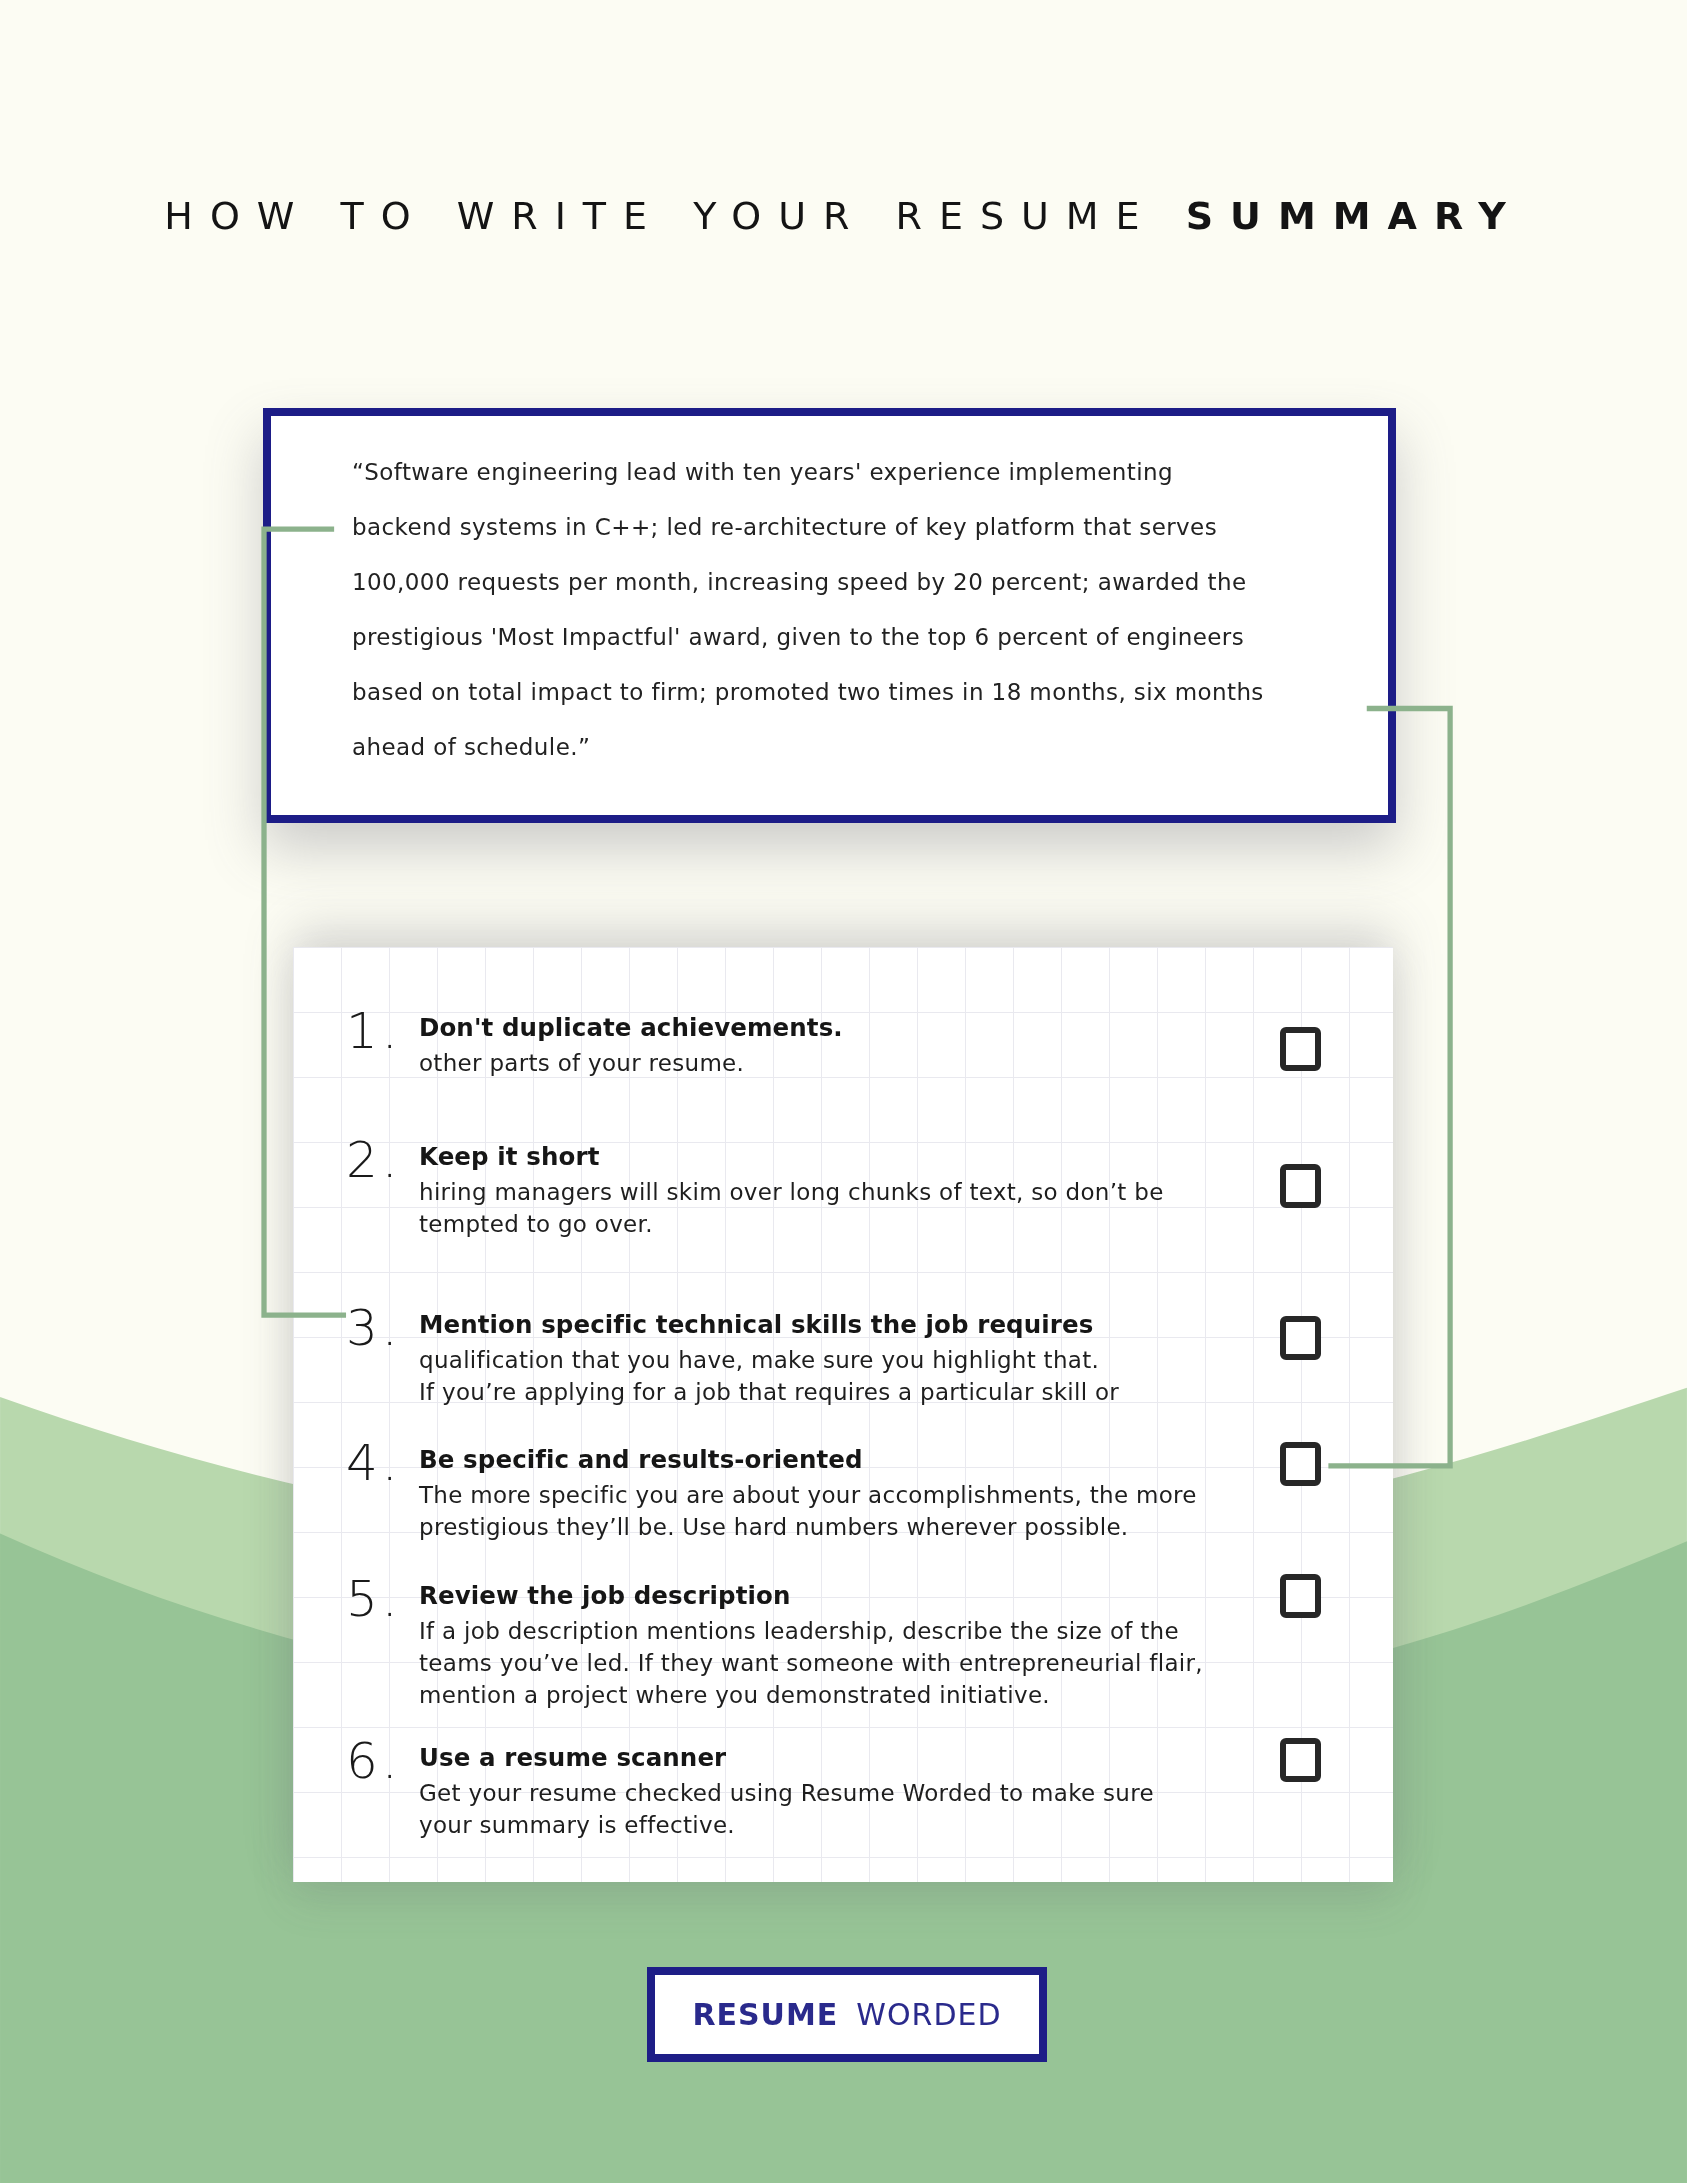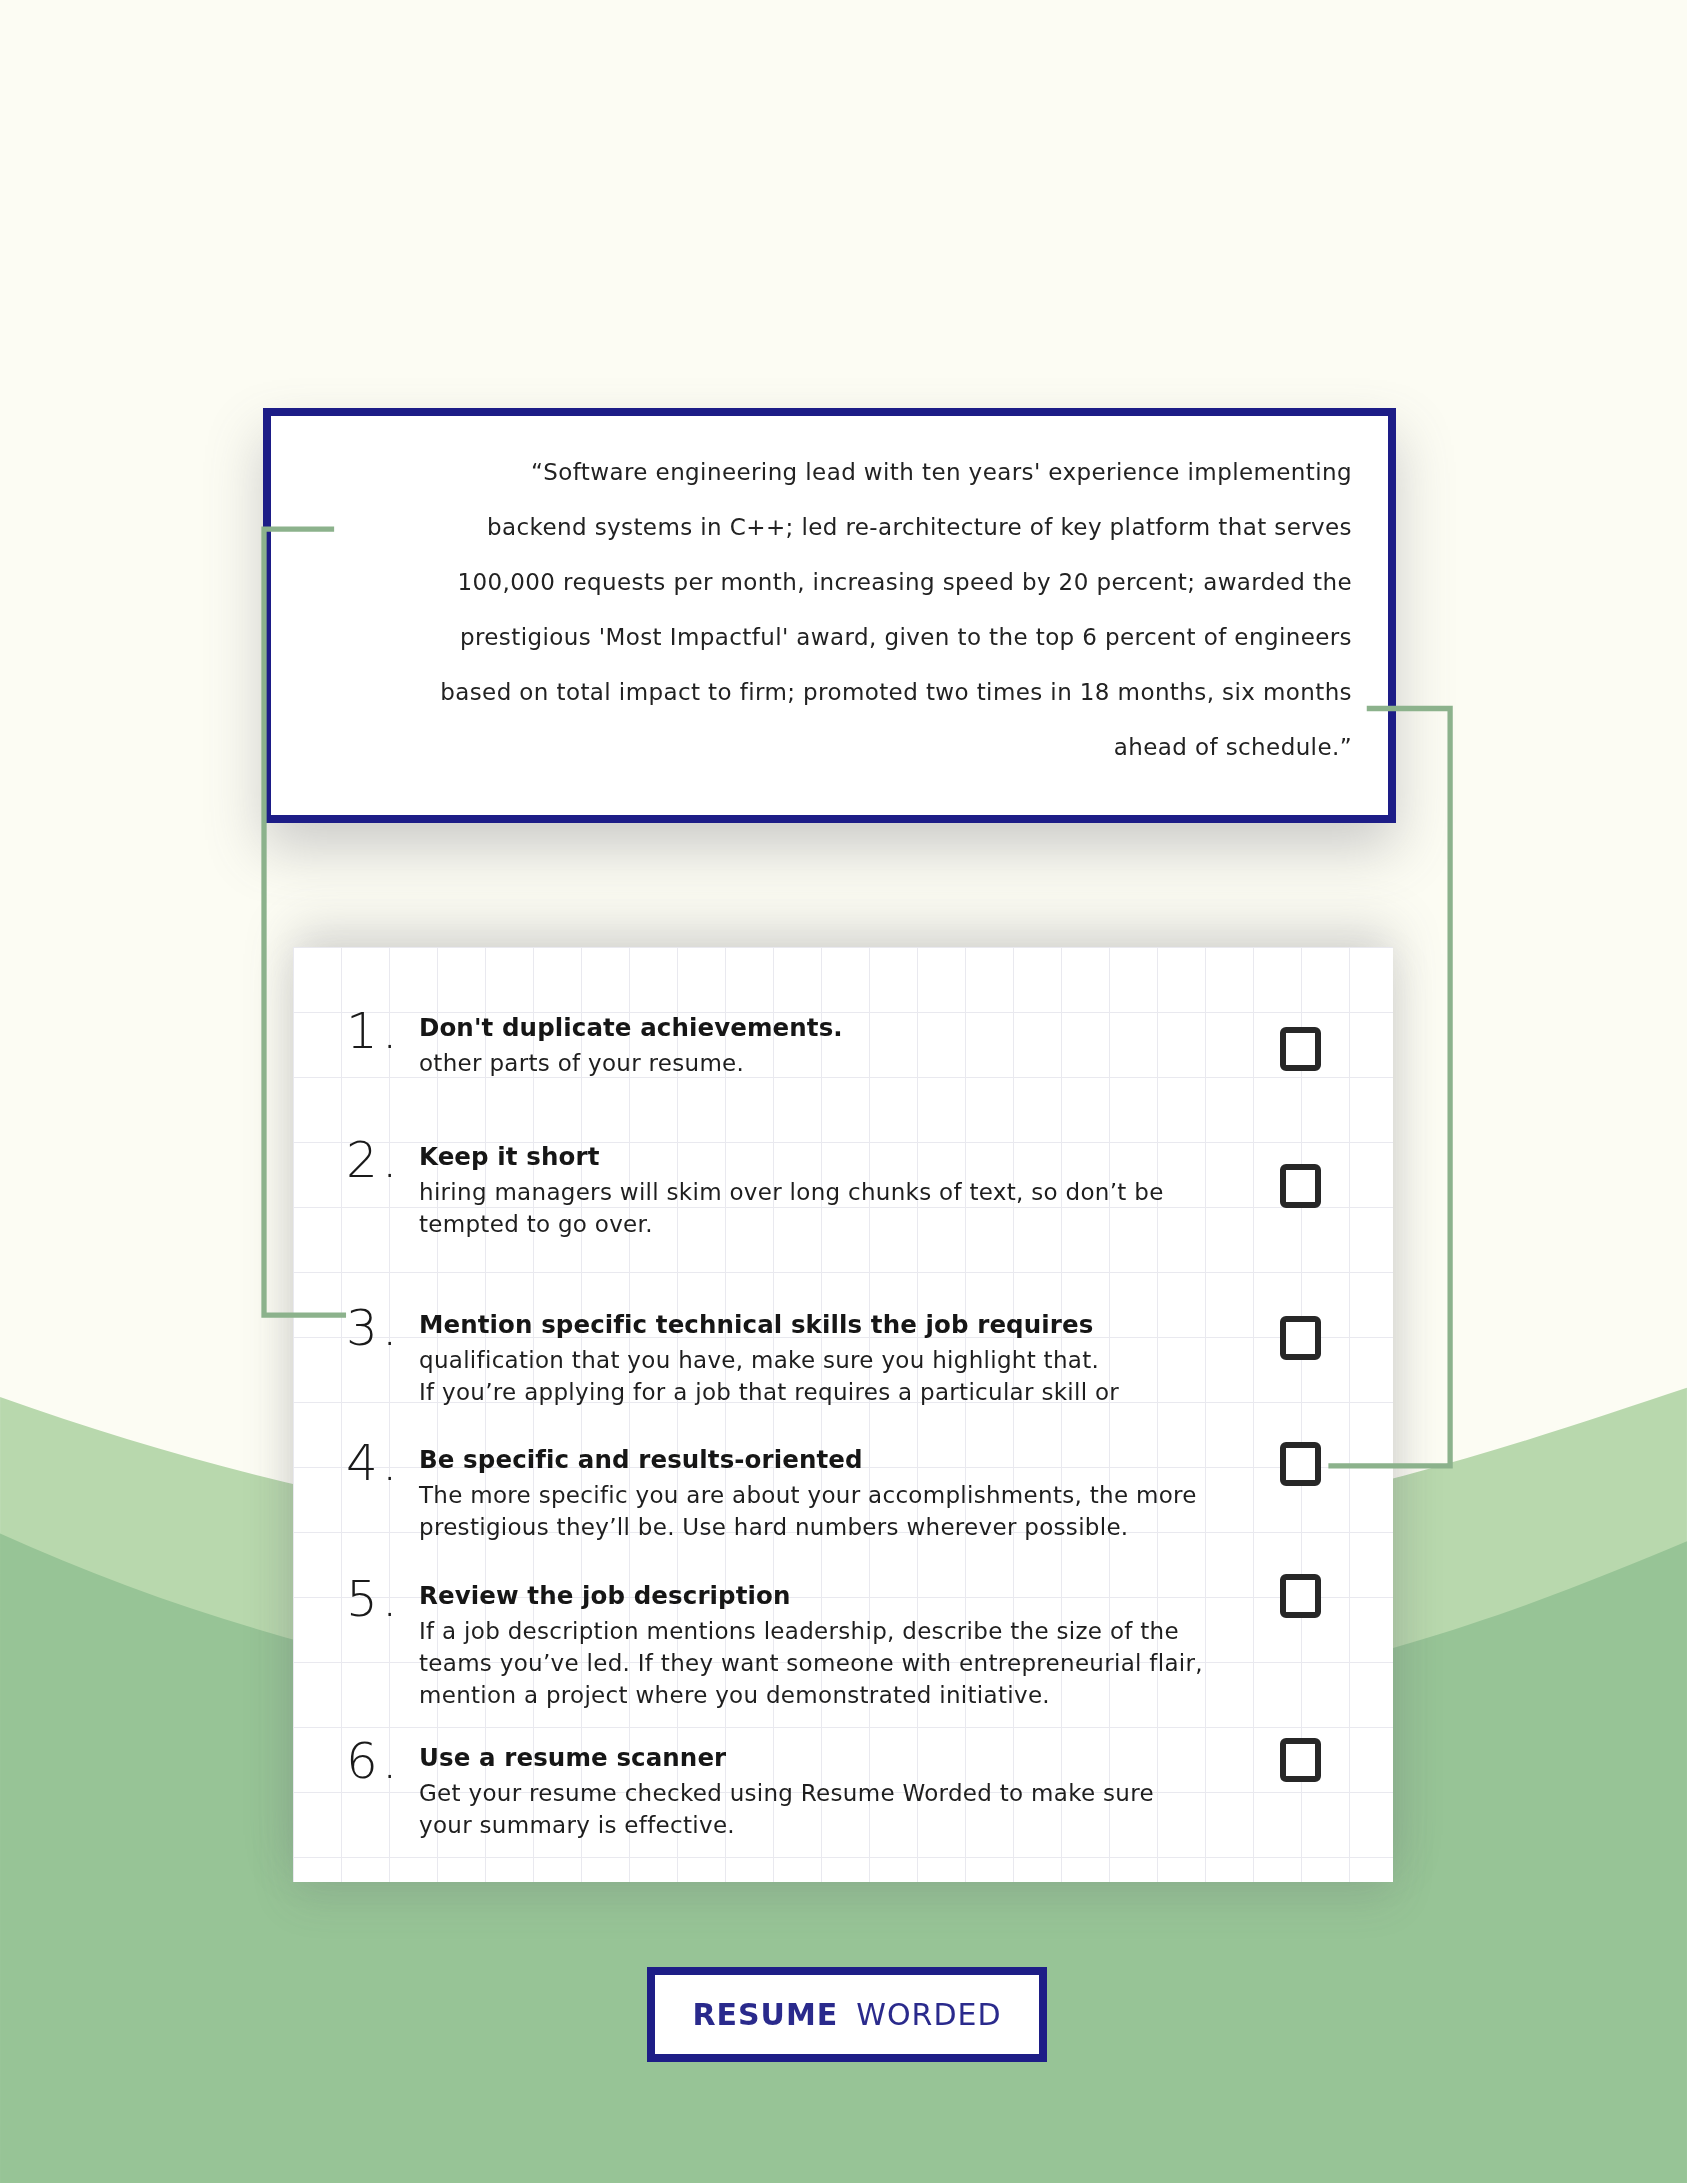--- a/index.html
+++ b/index.html
@@ -104,6 +104,7 @@
     <path d="M0 2318 C 450 2522, 950 2612, 1450 2596 C 1950 2580, 2330 2422, 2550 2330 L2550 3300 L0 3300 Z" fill="#97c496"></path>
   </svg>
 
+  <h1 class="title"><span>HOW TO WRITE YOUR RESUME</span>&nbsp;<span class="bold">SUMMARY</span></h1>
 
   <div class="quote-box">
     <div class="quote-line">“Software engineering lead with ten years' experience implementing</div>

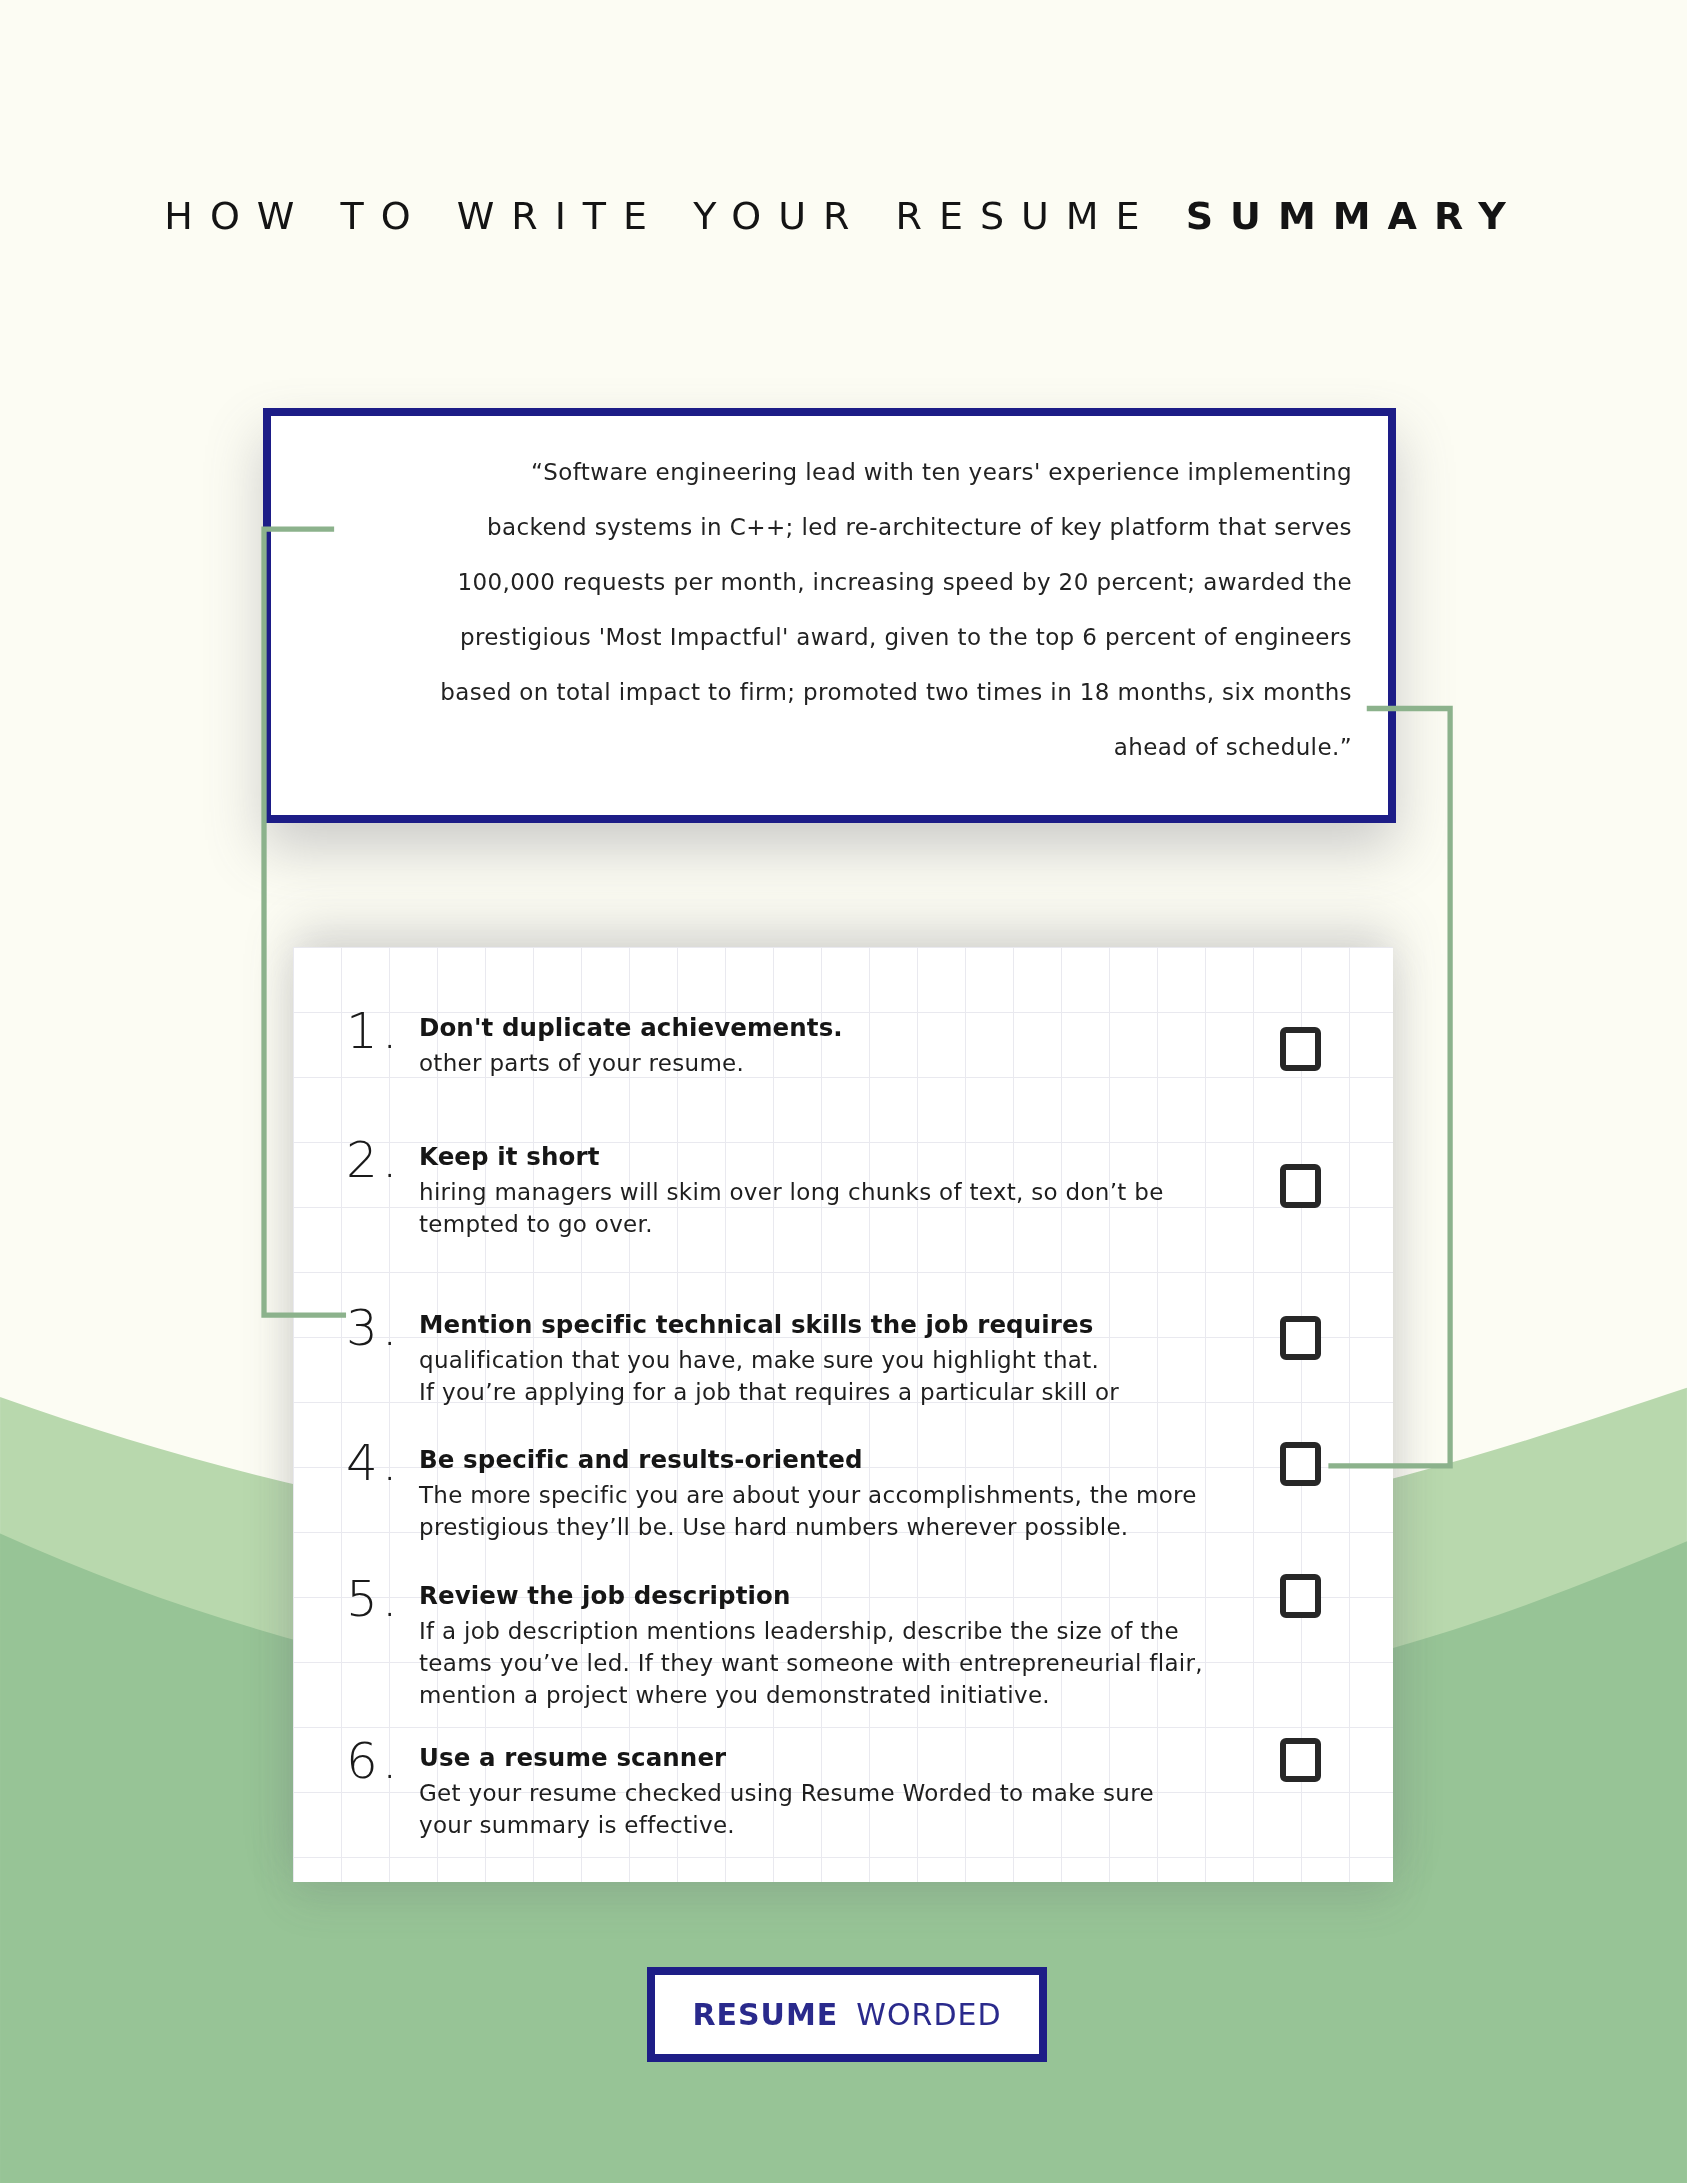--- a/index.html
+++ b/index.html
@@ -40,7 +40,6 @@
     font-size:23px;line-height:55px;
     letter-spacing:0.4px;color:#222222;
     white-space:nowrap;
-    text-align:right;
   }
 
   .panel{

